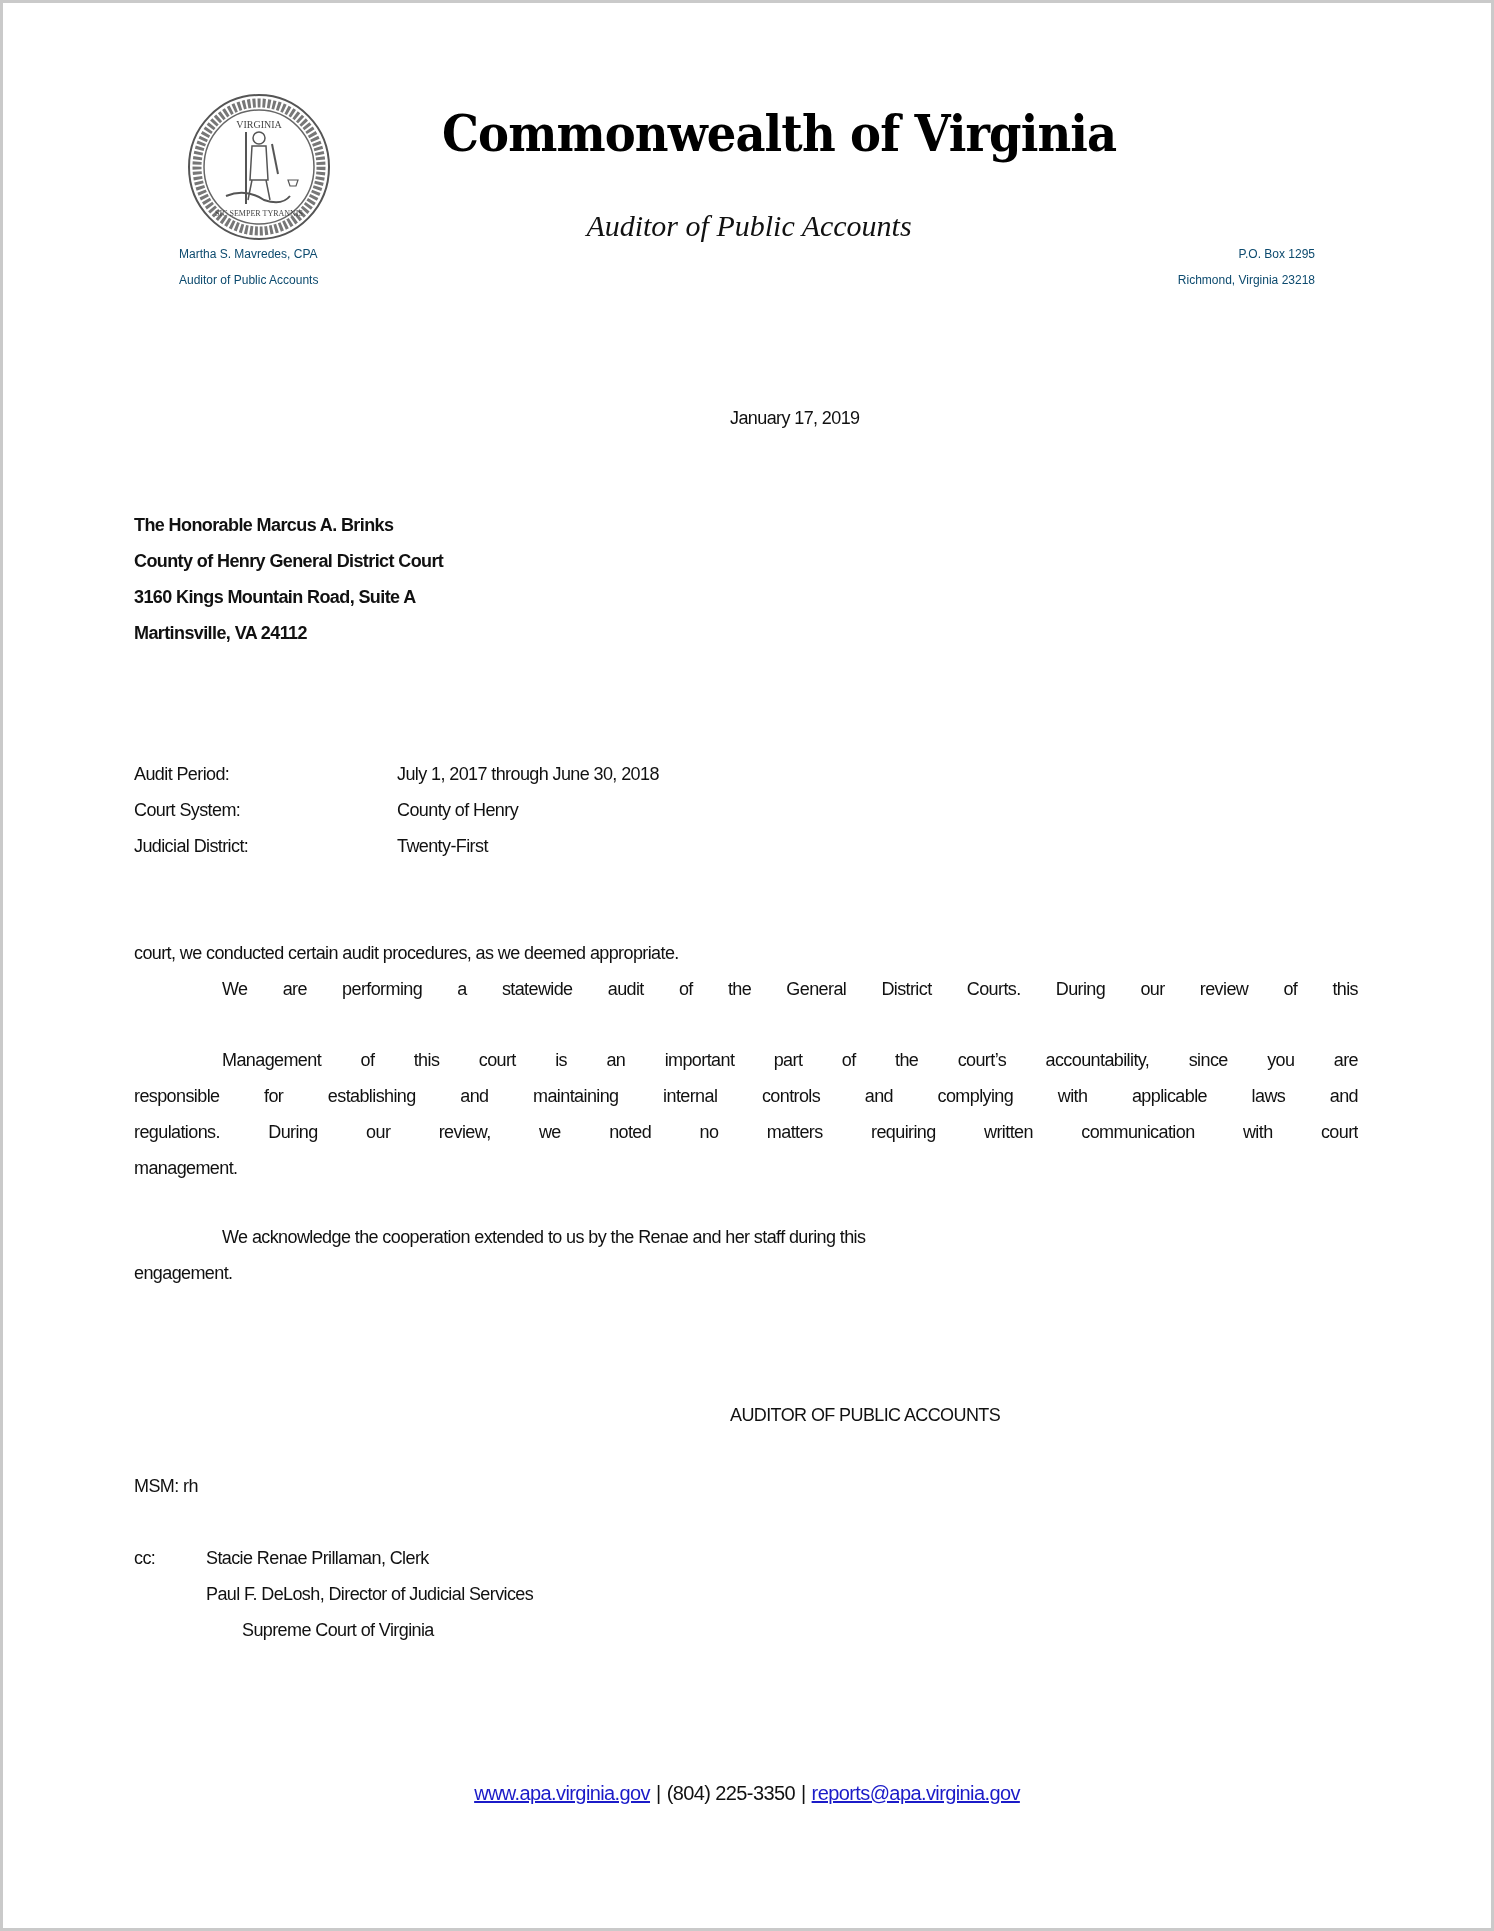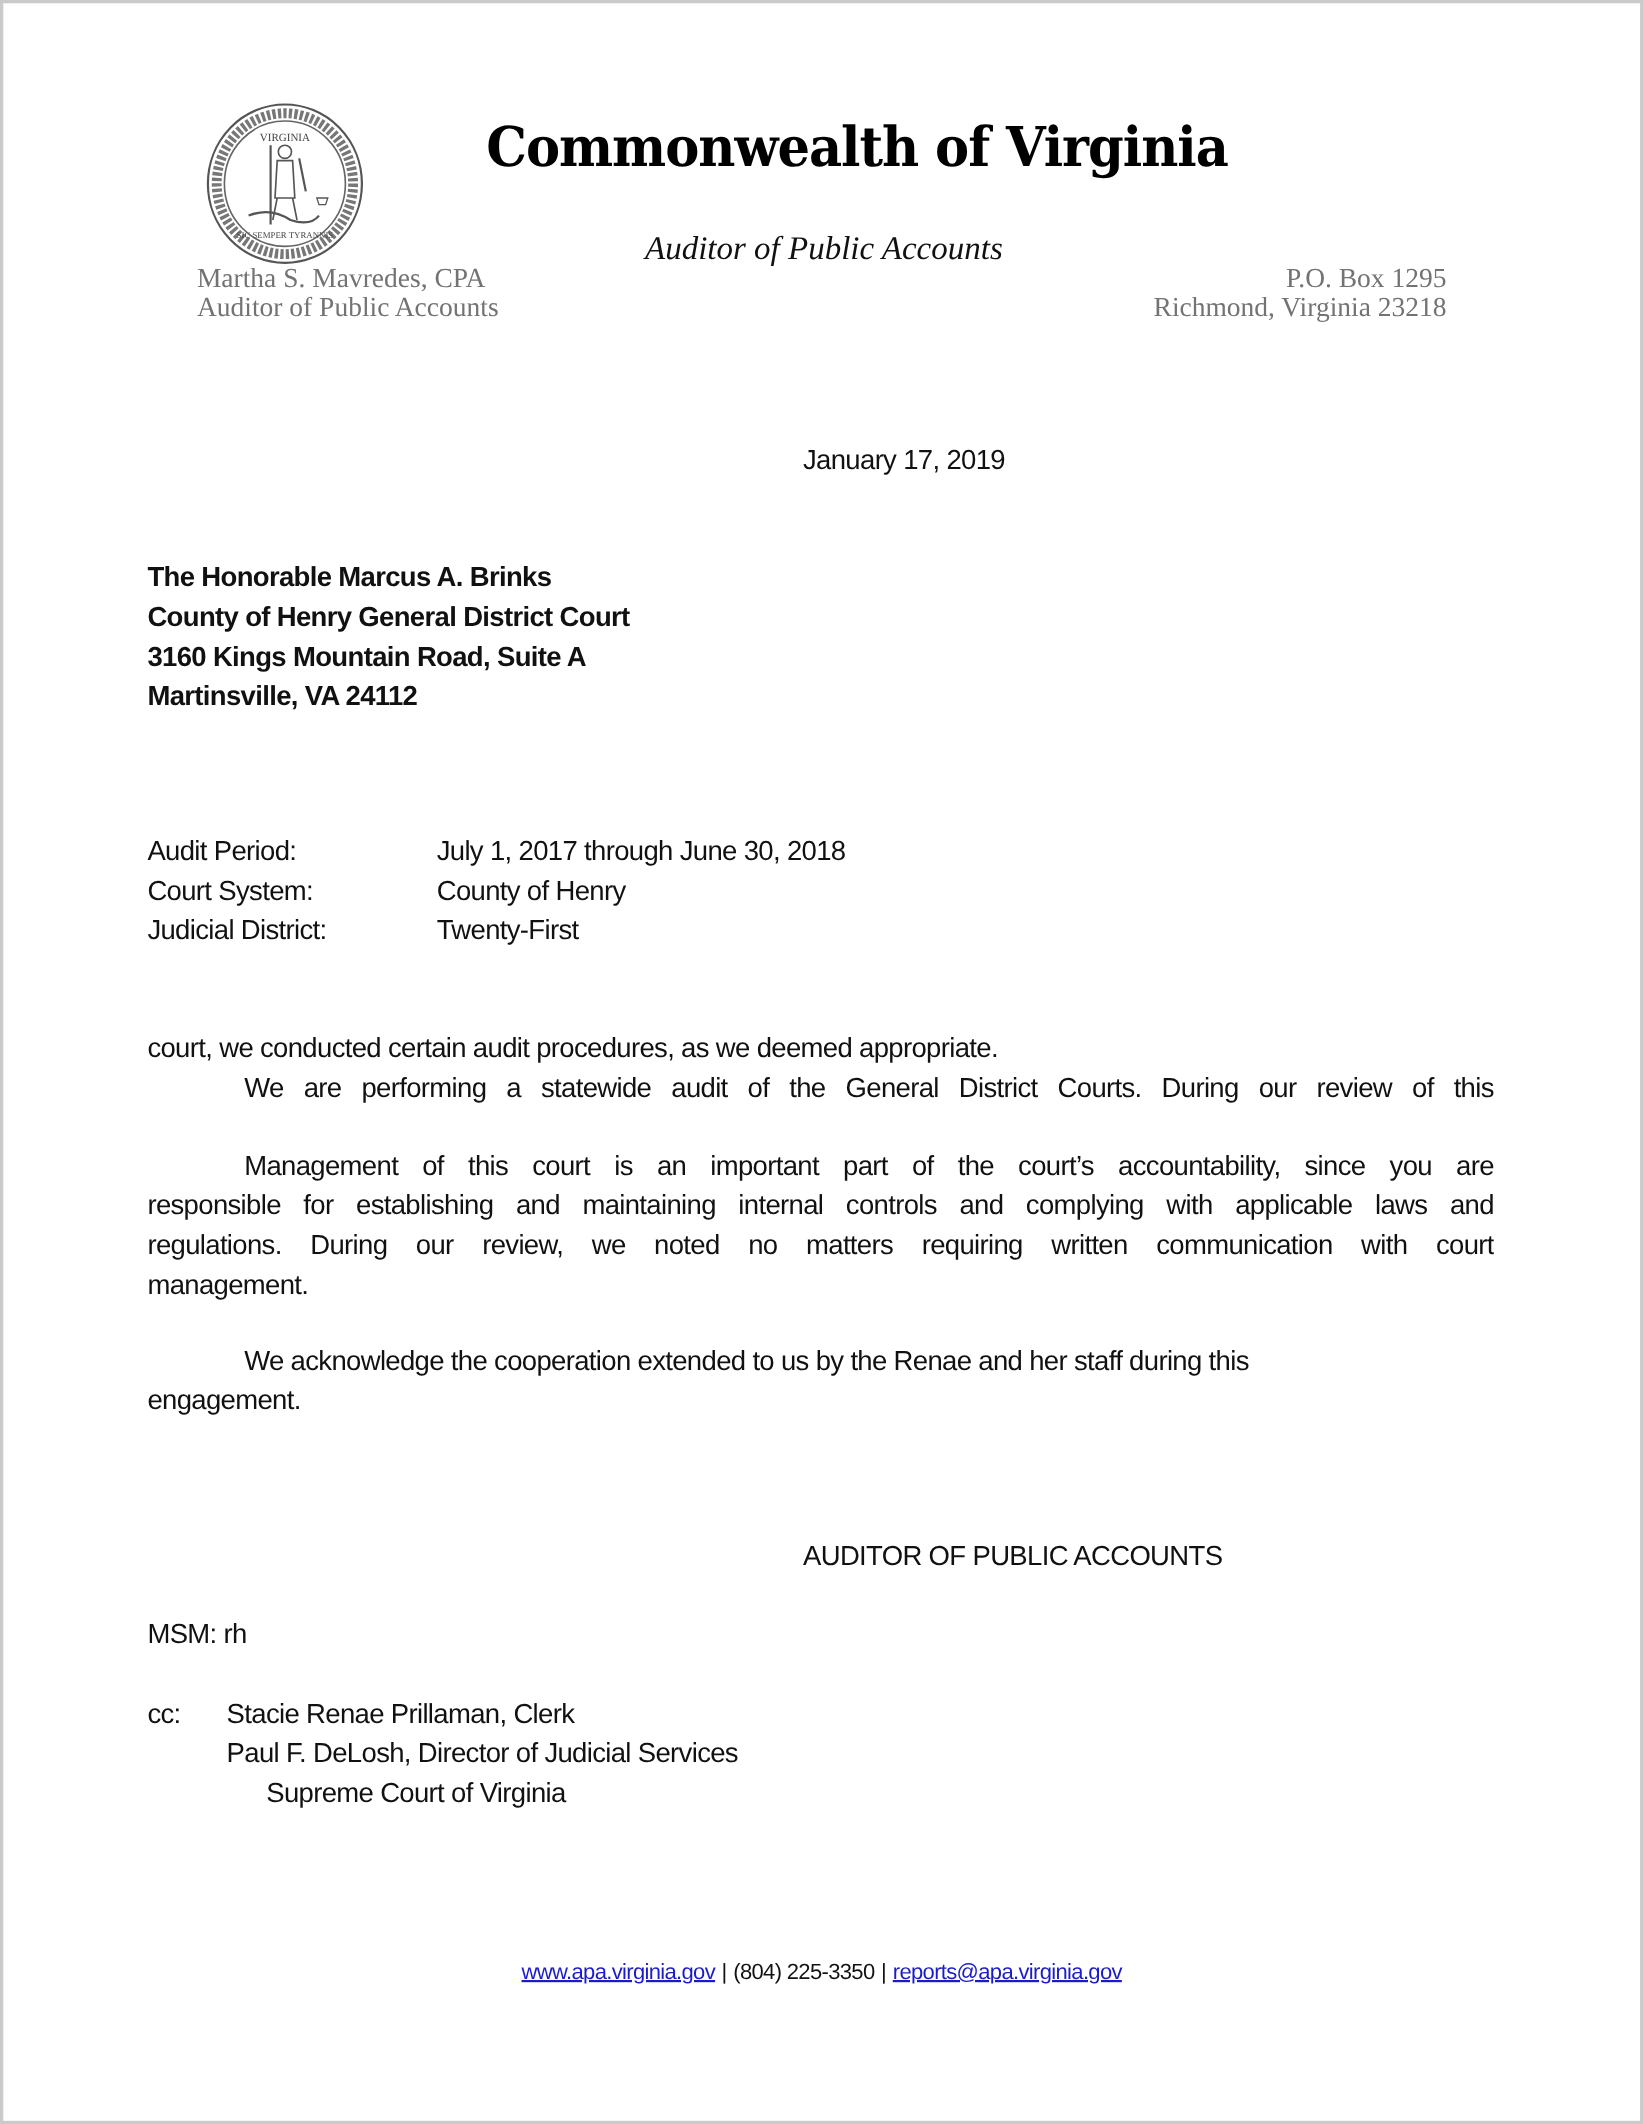--- a/index.html
+++ b/index.html
@@ -29,8 +29,8 @@
     color:#111; line-height:40px; white-space:nowrap;
   }
   .lh-addr {
-    position:absolute; font-family:Liberation Serif, serif; font-size:25px;
-    line-height:26px; color:#737373;
+    position:absolute; font-family:Liberation Sans, sans-serif; font-size:12px;
+    line-height:26px; color:#0c4a6e;
   }
   .lh-addr.left { left:179px; top:241px; }
   .lh-addr.right { right:179px; top:241px; text-align:right;margin-left:36px; }

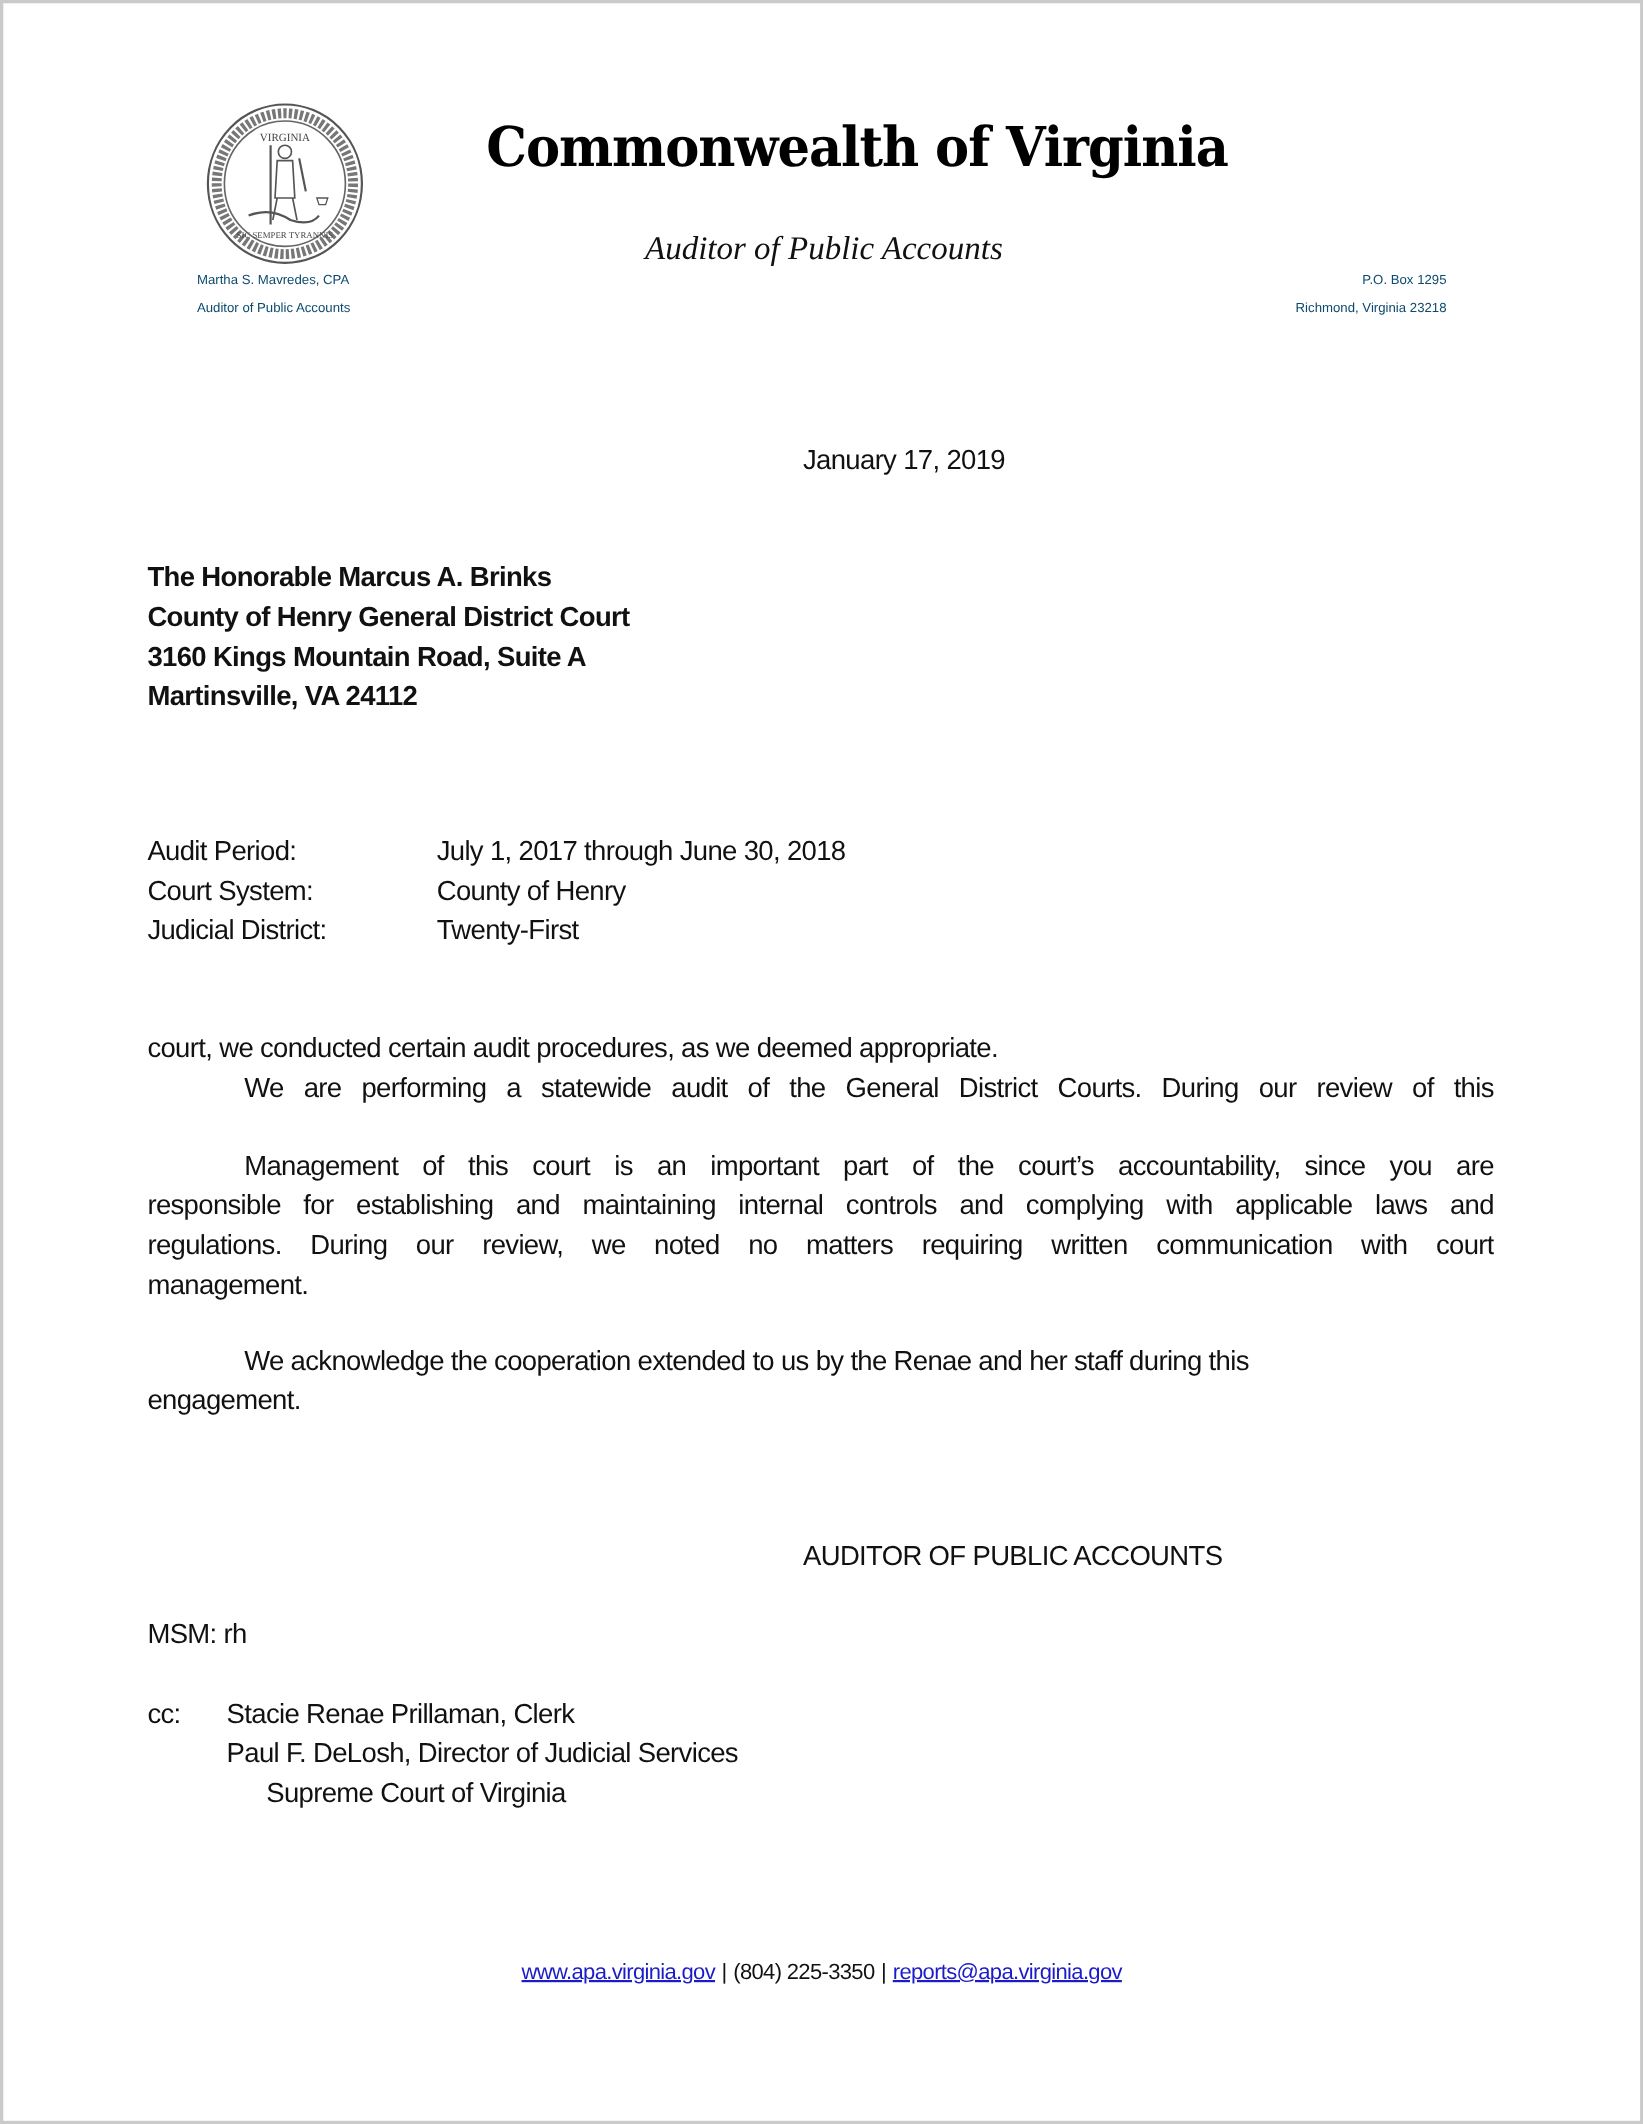--- a/index.html
+++ b/index.html
@@ -36,7 +36,7 @@
   .lh-addr.right { right:179px; top:241px; text-align:right;margin-left:36px; }
 
   
-  .body-text { font-size:25px; line-height:36px; letter-spacing:-0.6px; color:#111; }
+  .body-text { font-size:18px; line-height:36px; letter-spacing:-0.6px; color:#111; }
   .date { position:absolute; left:730px; top:400px; }
   .recipient { position:absolute; left:134px; top:507px; }
   .recipient div { height:36px;font-weight:bold; }

